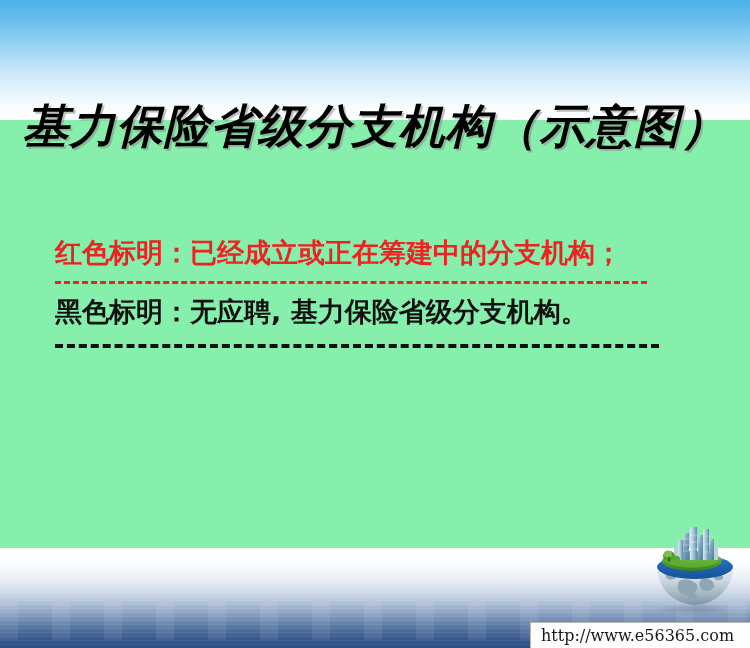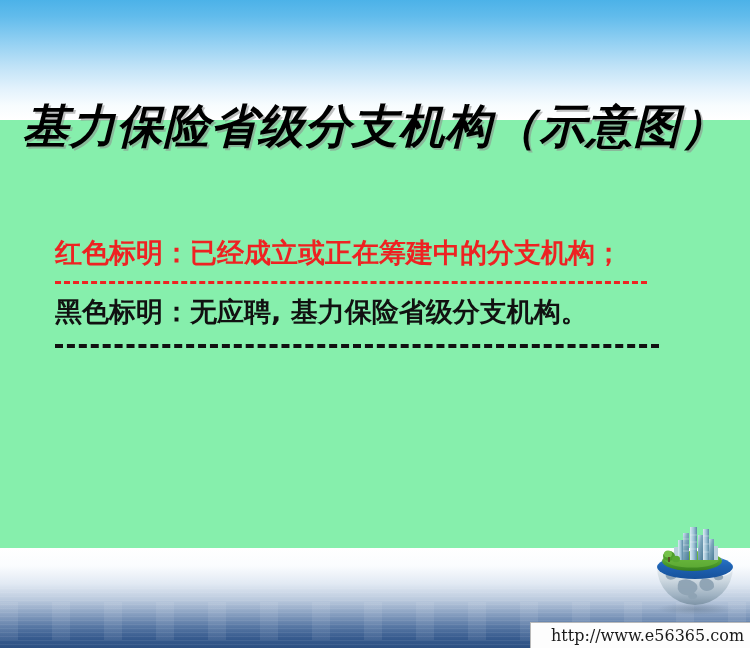--- a/index.html
+++ b/index.html
@@ -161,7 +161,7 @@
     box-sizing: border-box;
     display: flex;
     align-items: center;
-    padding-left: 20px;
+    padding-left: 10px;
   }
   .url-text {
     font-family: "DejaVu Serif", "Liberation Serif", serif;

